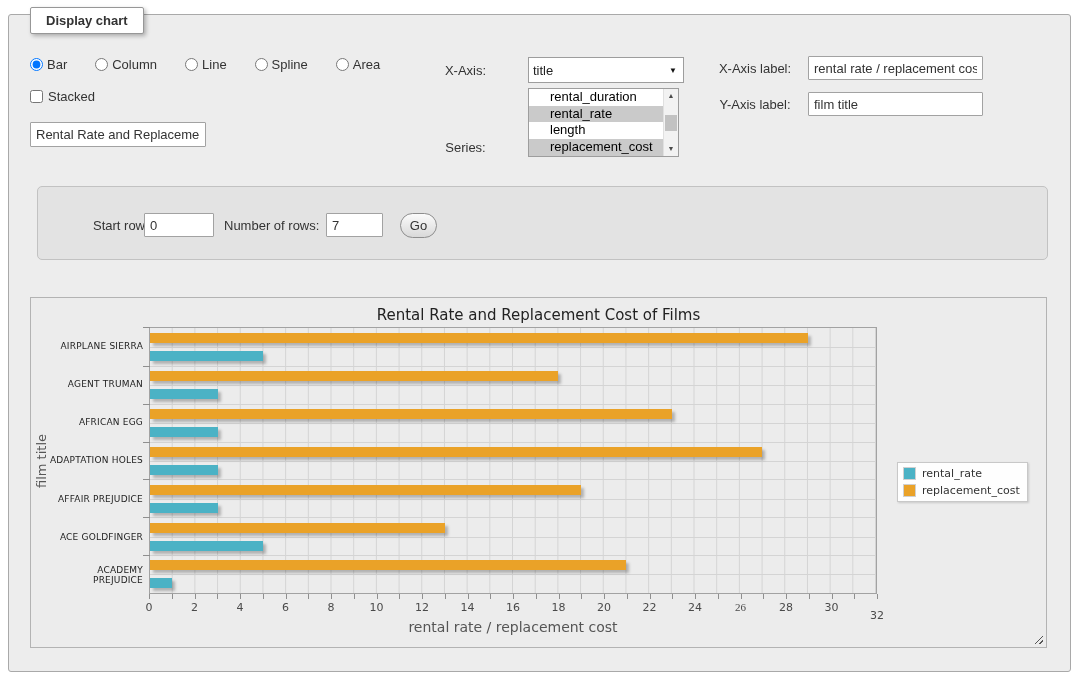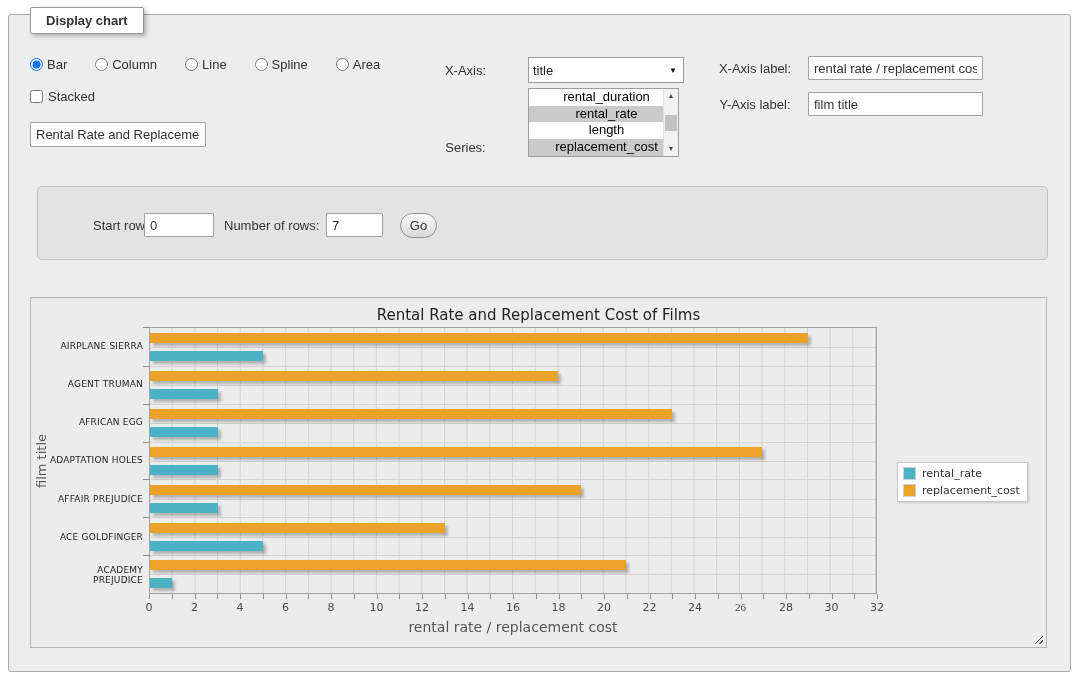--- a/index.html
+++ b/index.html
@@ -38,7 +38,7 @@
   .listbox { position:absolute; left:528px; top:88px; width:151px; height:69px; background:#fff;
              border:1px solid #9d9d9d; display:flex; }
   .options { flex:1; overflow:hidden; }
-  .option { height:16.7px; line-height:16.5px; font-size:13px; color:#000; padding-left:21px; white-space:nowrap;text-align:center; }
+  .option { height:16.7px; line-height:16.5px; font-size:13px; color:#000; padding-left:21px; white-space:nowrap; }
   .option.selected { background:#cacaca; }
   .sb { width:15px; display:flex; flex-direction:column; background:#f2f2f2; border-left:1px solid #e0e0e0; }
   .sb-btn { height:14px; font-size:7px; color:#4a4a4a; text-align:center; line-height:14px; background:#f2f2f2; }

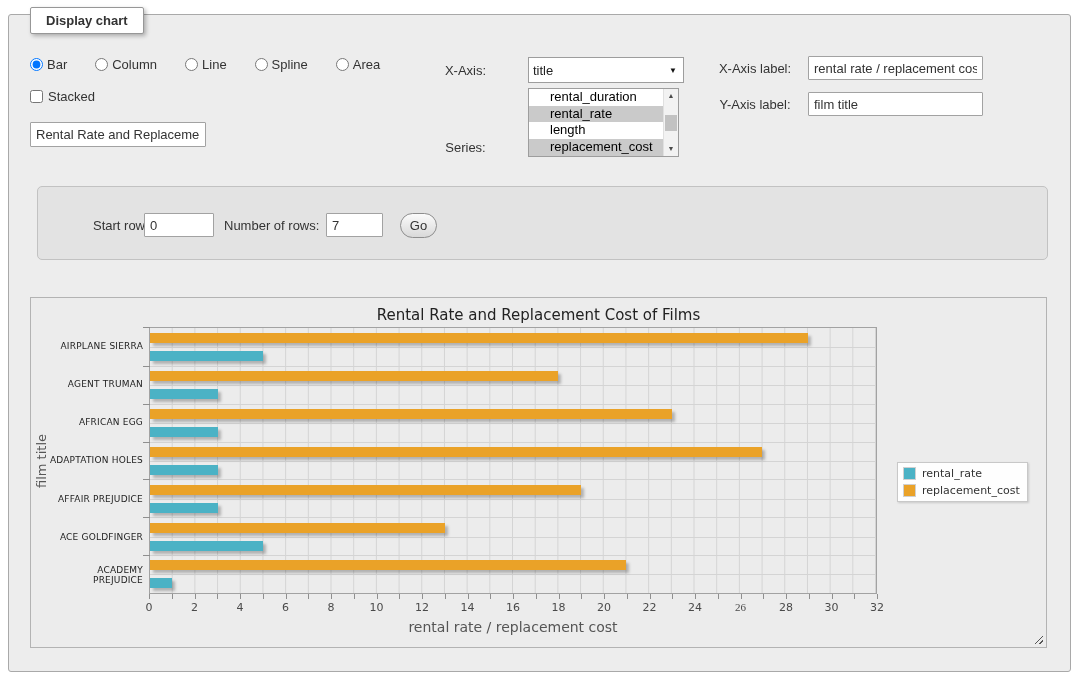--- a/index.html
+++ b/index.html
@@ -263,7 +263,7 @@
         <span class="xlabel" style="left: 81.25%; font-family: Liberation Serif, serif;">26</span>
         <span class="xlabel" style="left: 87.5%;">28</span>
         <span class="xlabel" style="left: 93.75%;">30</span>
-        <span class="xlabel" style="left: 100%;">32</span>
+        <span class="xlabel" style="left: 100%; margin-top: 8px;">32</span>
       </div>
     <div class="xtitle">rental rate / replacement cost</div>
     <div class="chart-legend">

